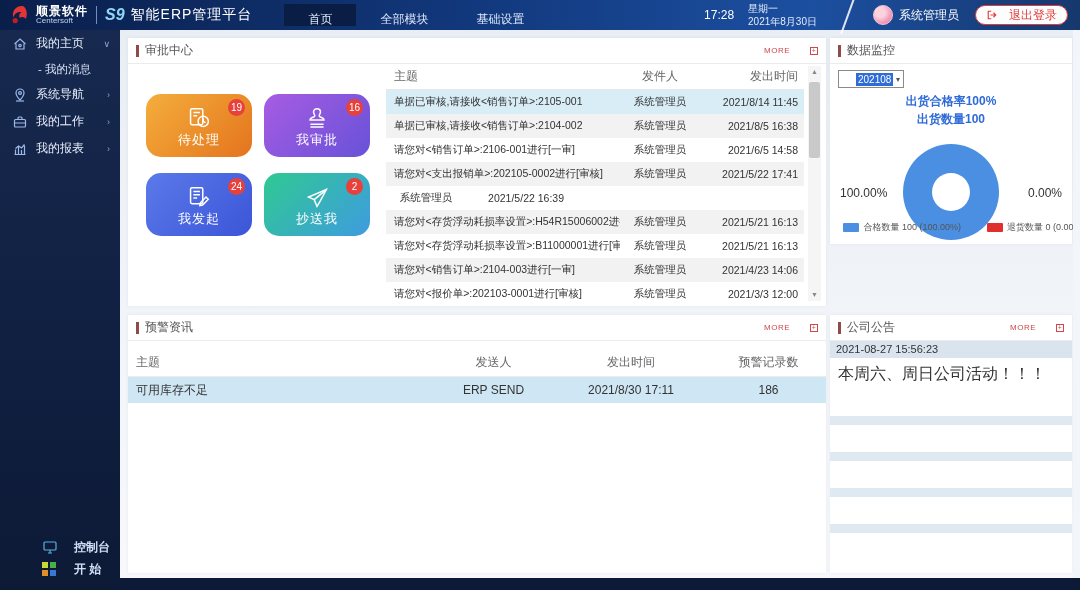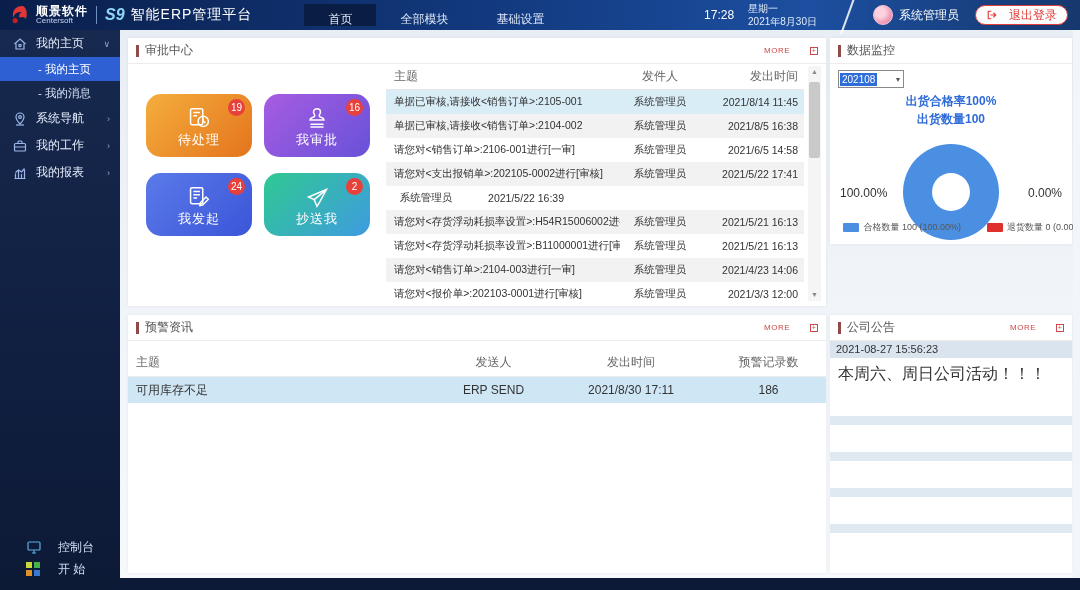--- a/index.html
+++ b/index.html
@@ -22,7 +22,7 @@
   .logo-divider { width:1px; height:18px; background:#6f8fc5; margin:0 8px; }
   .s9 { font-size:16px; font-weight:bold; font-style:italic; color:#8fd6f8; margin-right:6px; }
   .product-title { font-size:14px; color:#fff; letter-spacing:1px; }
-  .nav-tabs { display:flex; margin-left:52px; height:22px; }
+  .nav-tabs { display:flex; margin-left:32px; height:22px; }
   .nav-tab { padding:0 24px; line-height:30px; font-size:12px; color:#dfe8fa; cursor:pointer; }
   .nav-tab.active { background:#0a1d44; }
   .header-spacer { flex:1; }

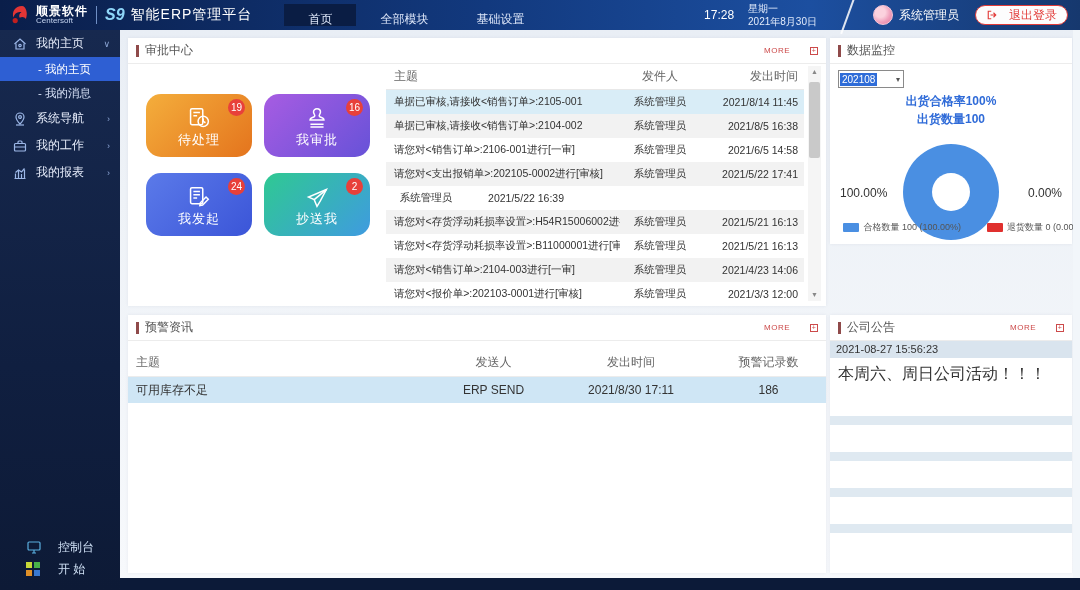--- a/index.html
+++ b/index.html
@@ -185,10 +185,6 @@
     <span>我的主页</span>
     <span class="chev">∨</span>
   </div>
-  <div class="side-child active">
-    <span>-</span>
-    <span>我的主页</span>
-  </div>
   <div class="side-child">
     <span>-</span>
     <span>我的消息</span>

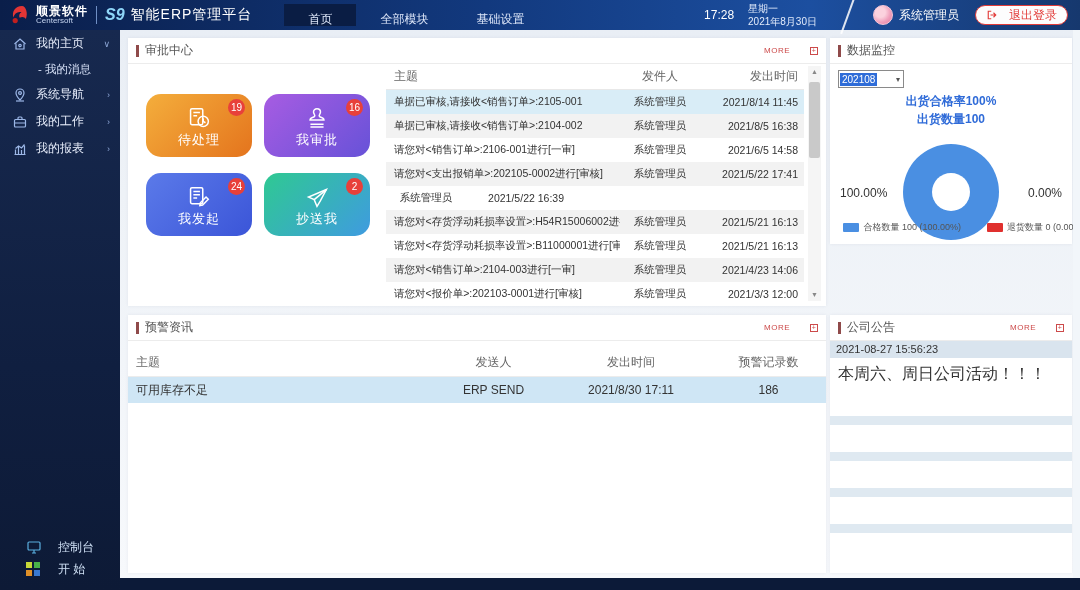--- a/index.html
+++ b/index.html
@@ -99,7 +99,7 @@
   .p-monitor { left:710px; top:8px; width:242px; height:206px; }
   .period-select { position:absolute; left:8px; top:32px; width:66px; height:18px;
     border:1px solid #8a8a8a; background:#fff; display:flex; align-items:center; cursor:pointer; }
-  .period-value { background:#2e6cd8; color:#fff; font-size:10px; padding:1px 2px; margin-left:1px; }
+  .period-value { background:#2e6cd8; color:#fff; font-size:10px; padding:1px 2px; margin-left:17px; }
   .period-chev { margin-left:auto; font-size:8px; color:#555; padding-right:3px; }
   .stat-lines { position:absolute; left:0; top:54px; width:100%; text-align:center;
     color:#2f6bd8; font-size:12px; font-weight:bold; line-height:1.5; }

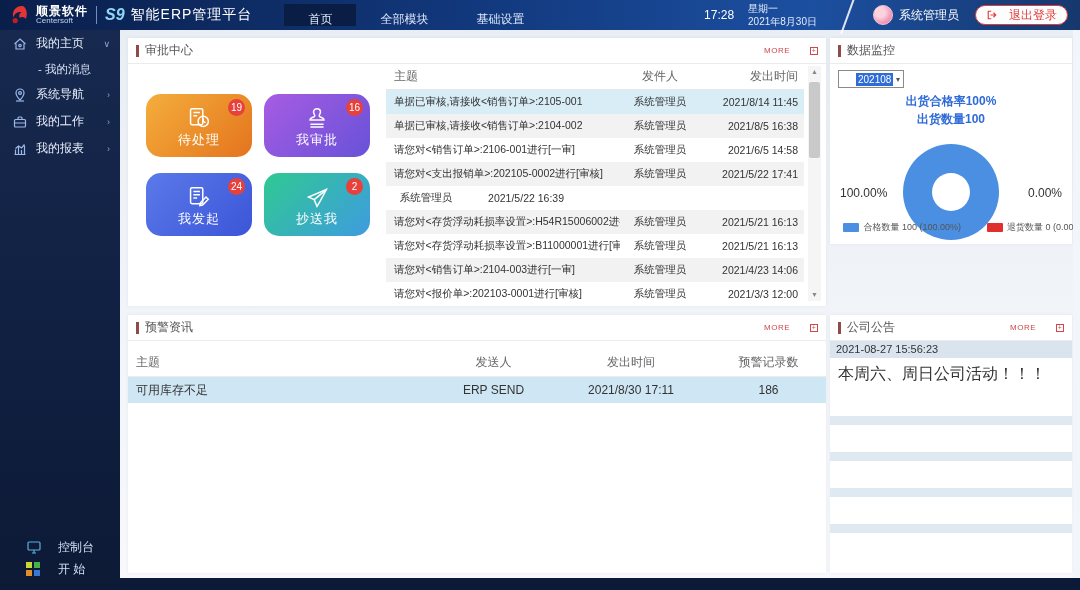--- a/index.html
+++ b/index.html
@@ -46,7 +46,7 @@
   .side-child { height:24px; line-height:24px; padding-left:38px; font-size:11.5px;
     color:#d8e2f8; cursor:pointer; }
   .side-child.active { background:#2e5fd3; color:#fff; }
-  .side-bottom { position:absolute; left:0; bottom:10px; width:120px; }
+  .side-bottom { position:absolute; left:16px; bottom:10px; width:120px;font-weight:bold; }
   .side-bottom-item { display:flex; align-items:center; height:22px; padding-left:26px;
     font-size:12px; color:#cfe0f5; cursor:pointer; }
   .side-bottom-item .side-ic { margin-right:16px; }

